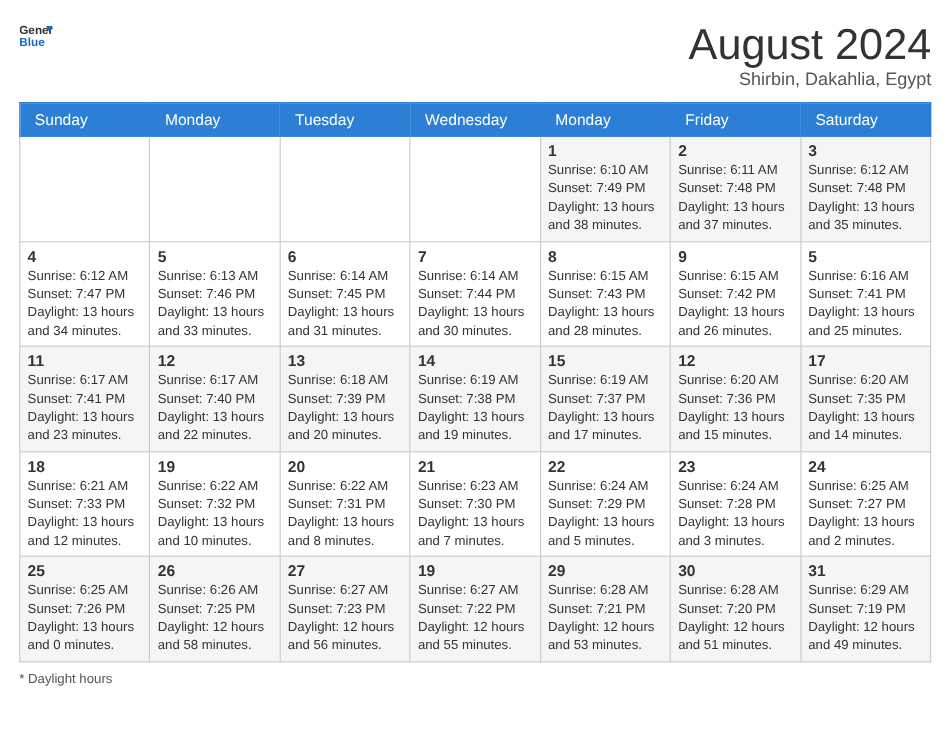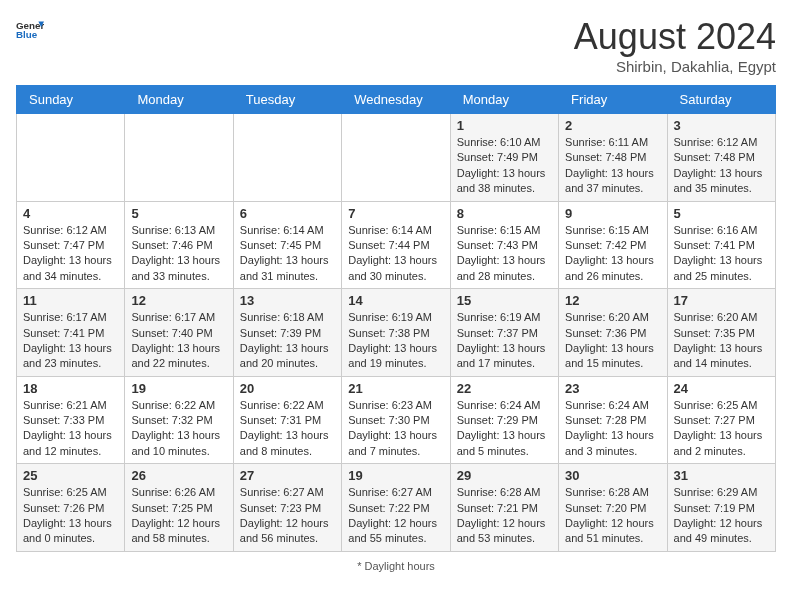--- a/index.html
+++ b/index.html
@@ -90,7 +90,7 @@
       margin-top: 8px;
       font-size: 11px;
       color: #555;
-      text-align: center;
+      text-align: left;
     }
   </style>
 </head>

